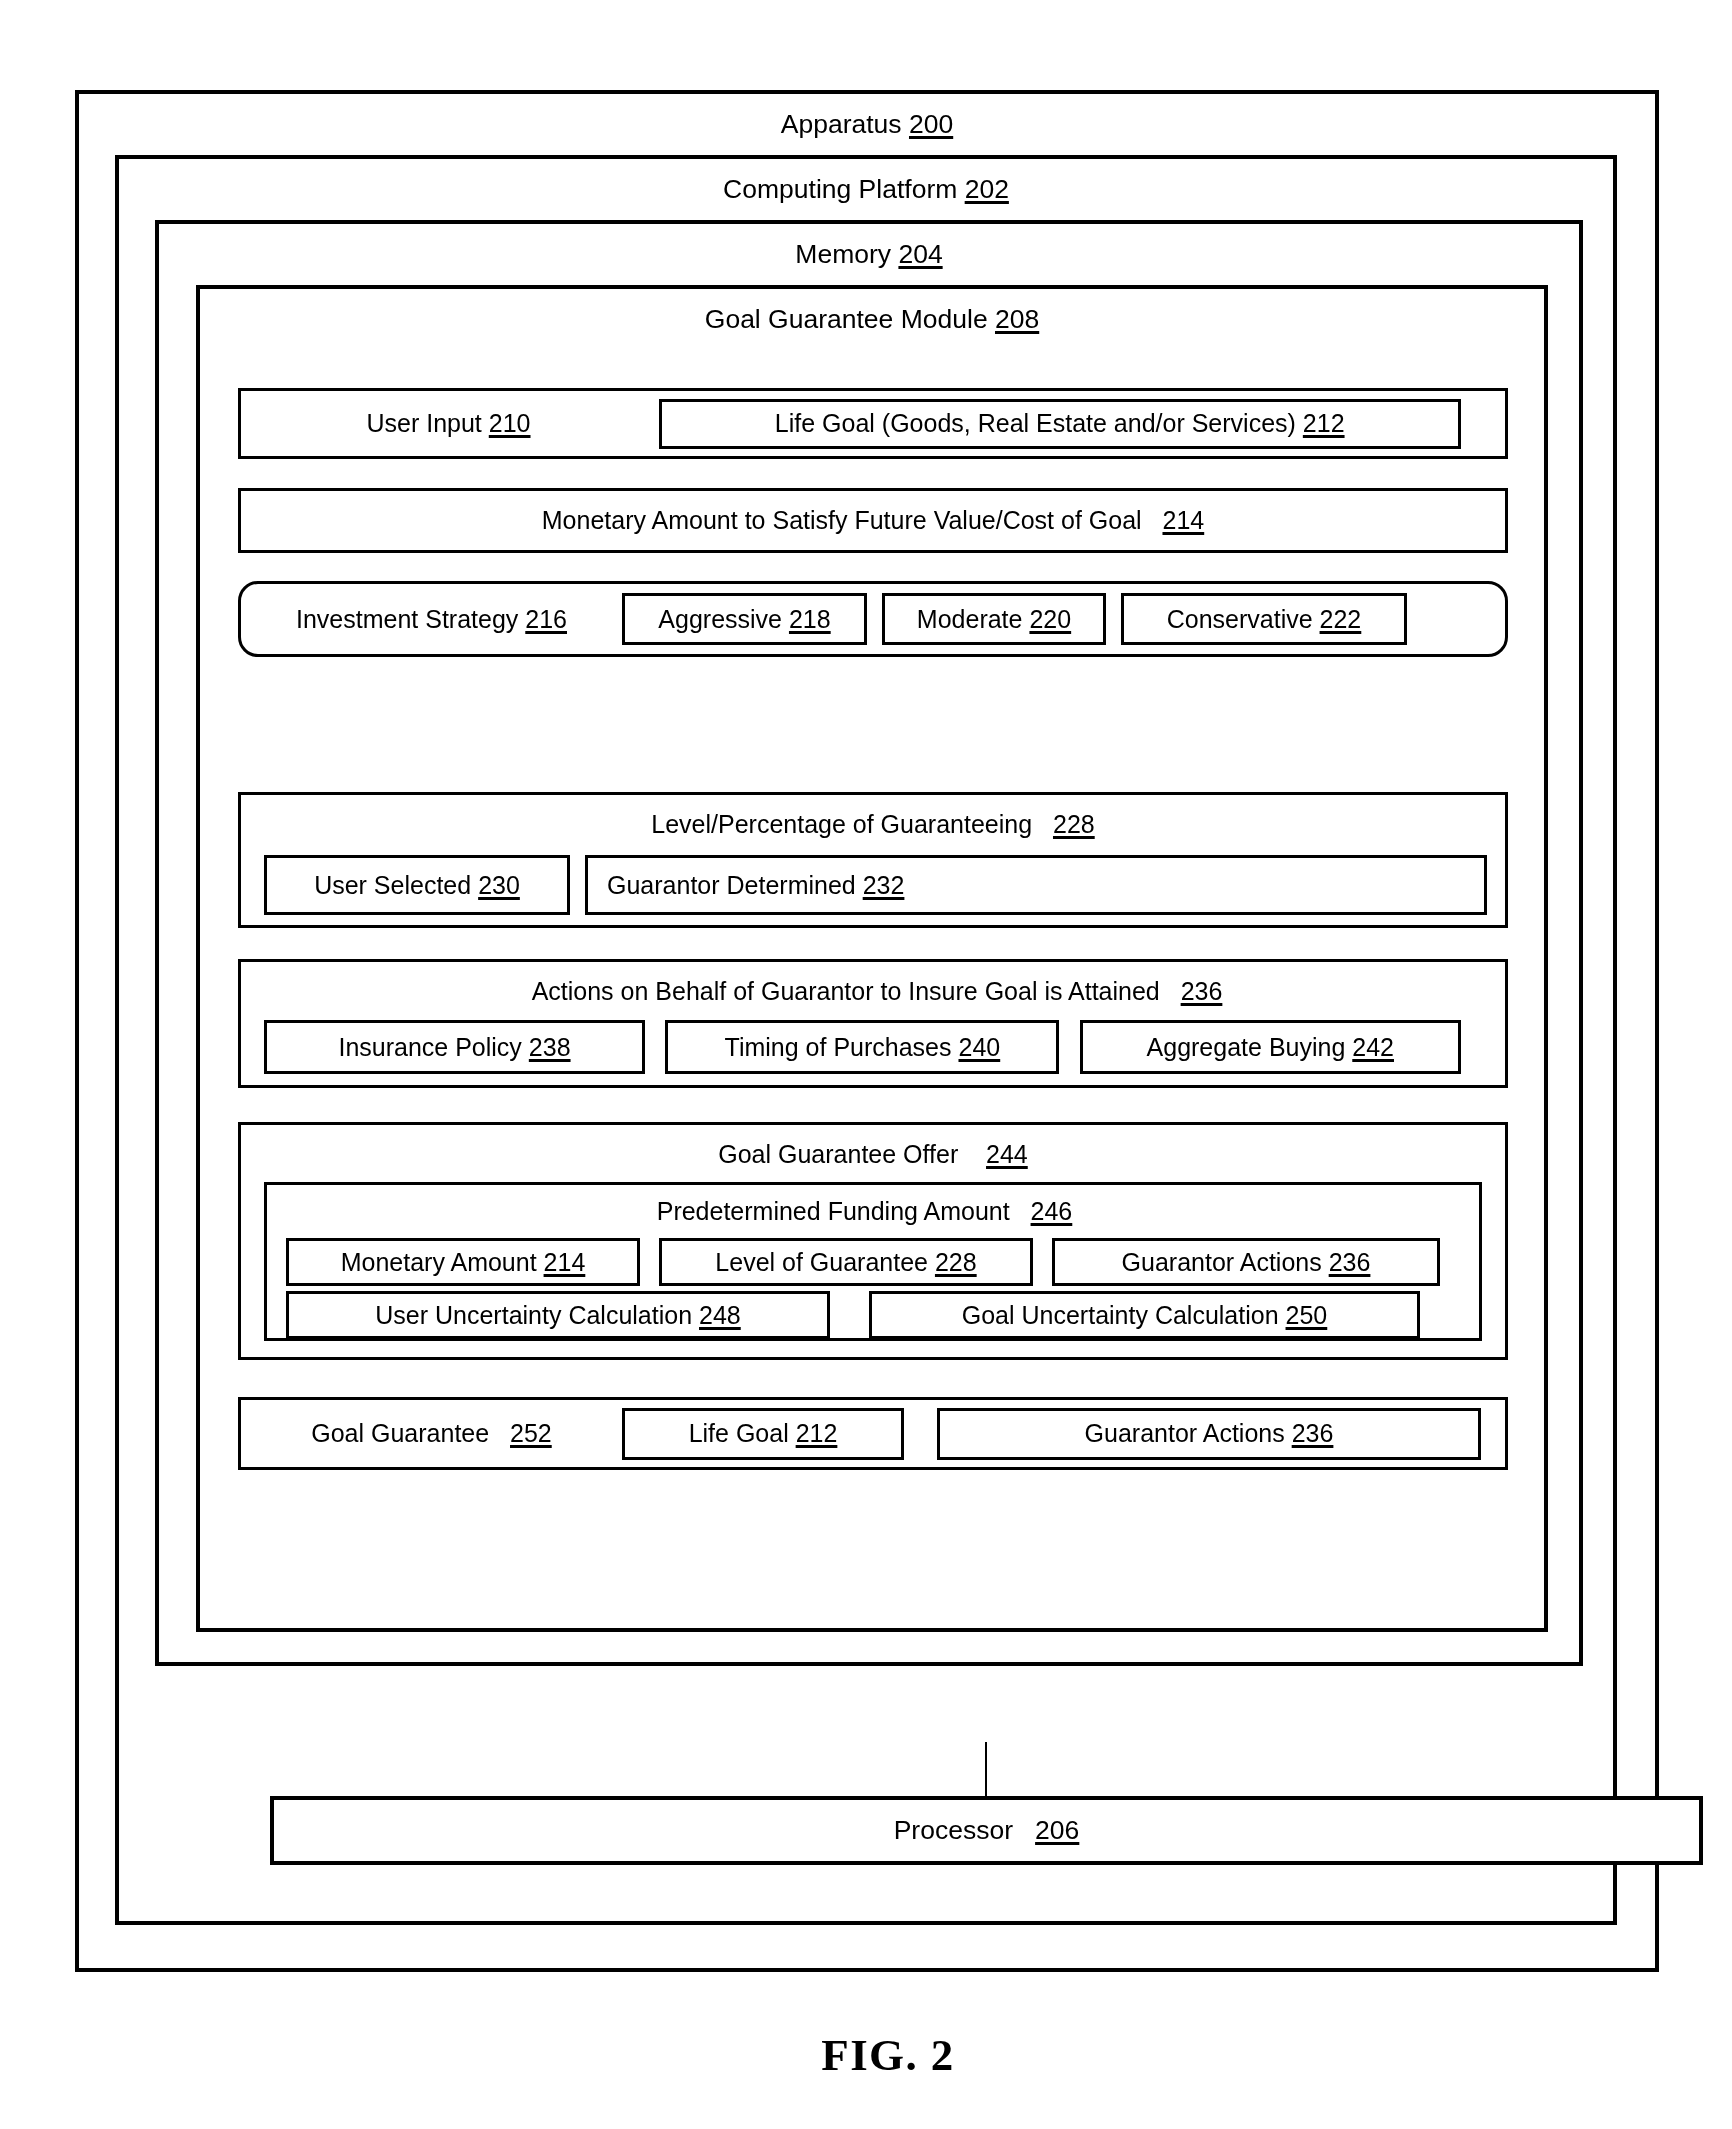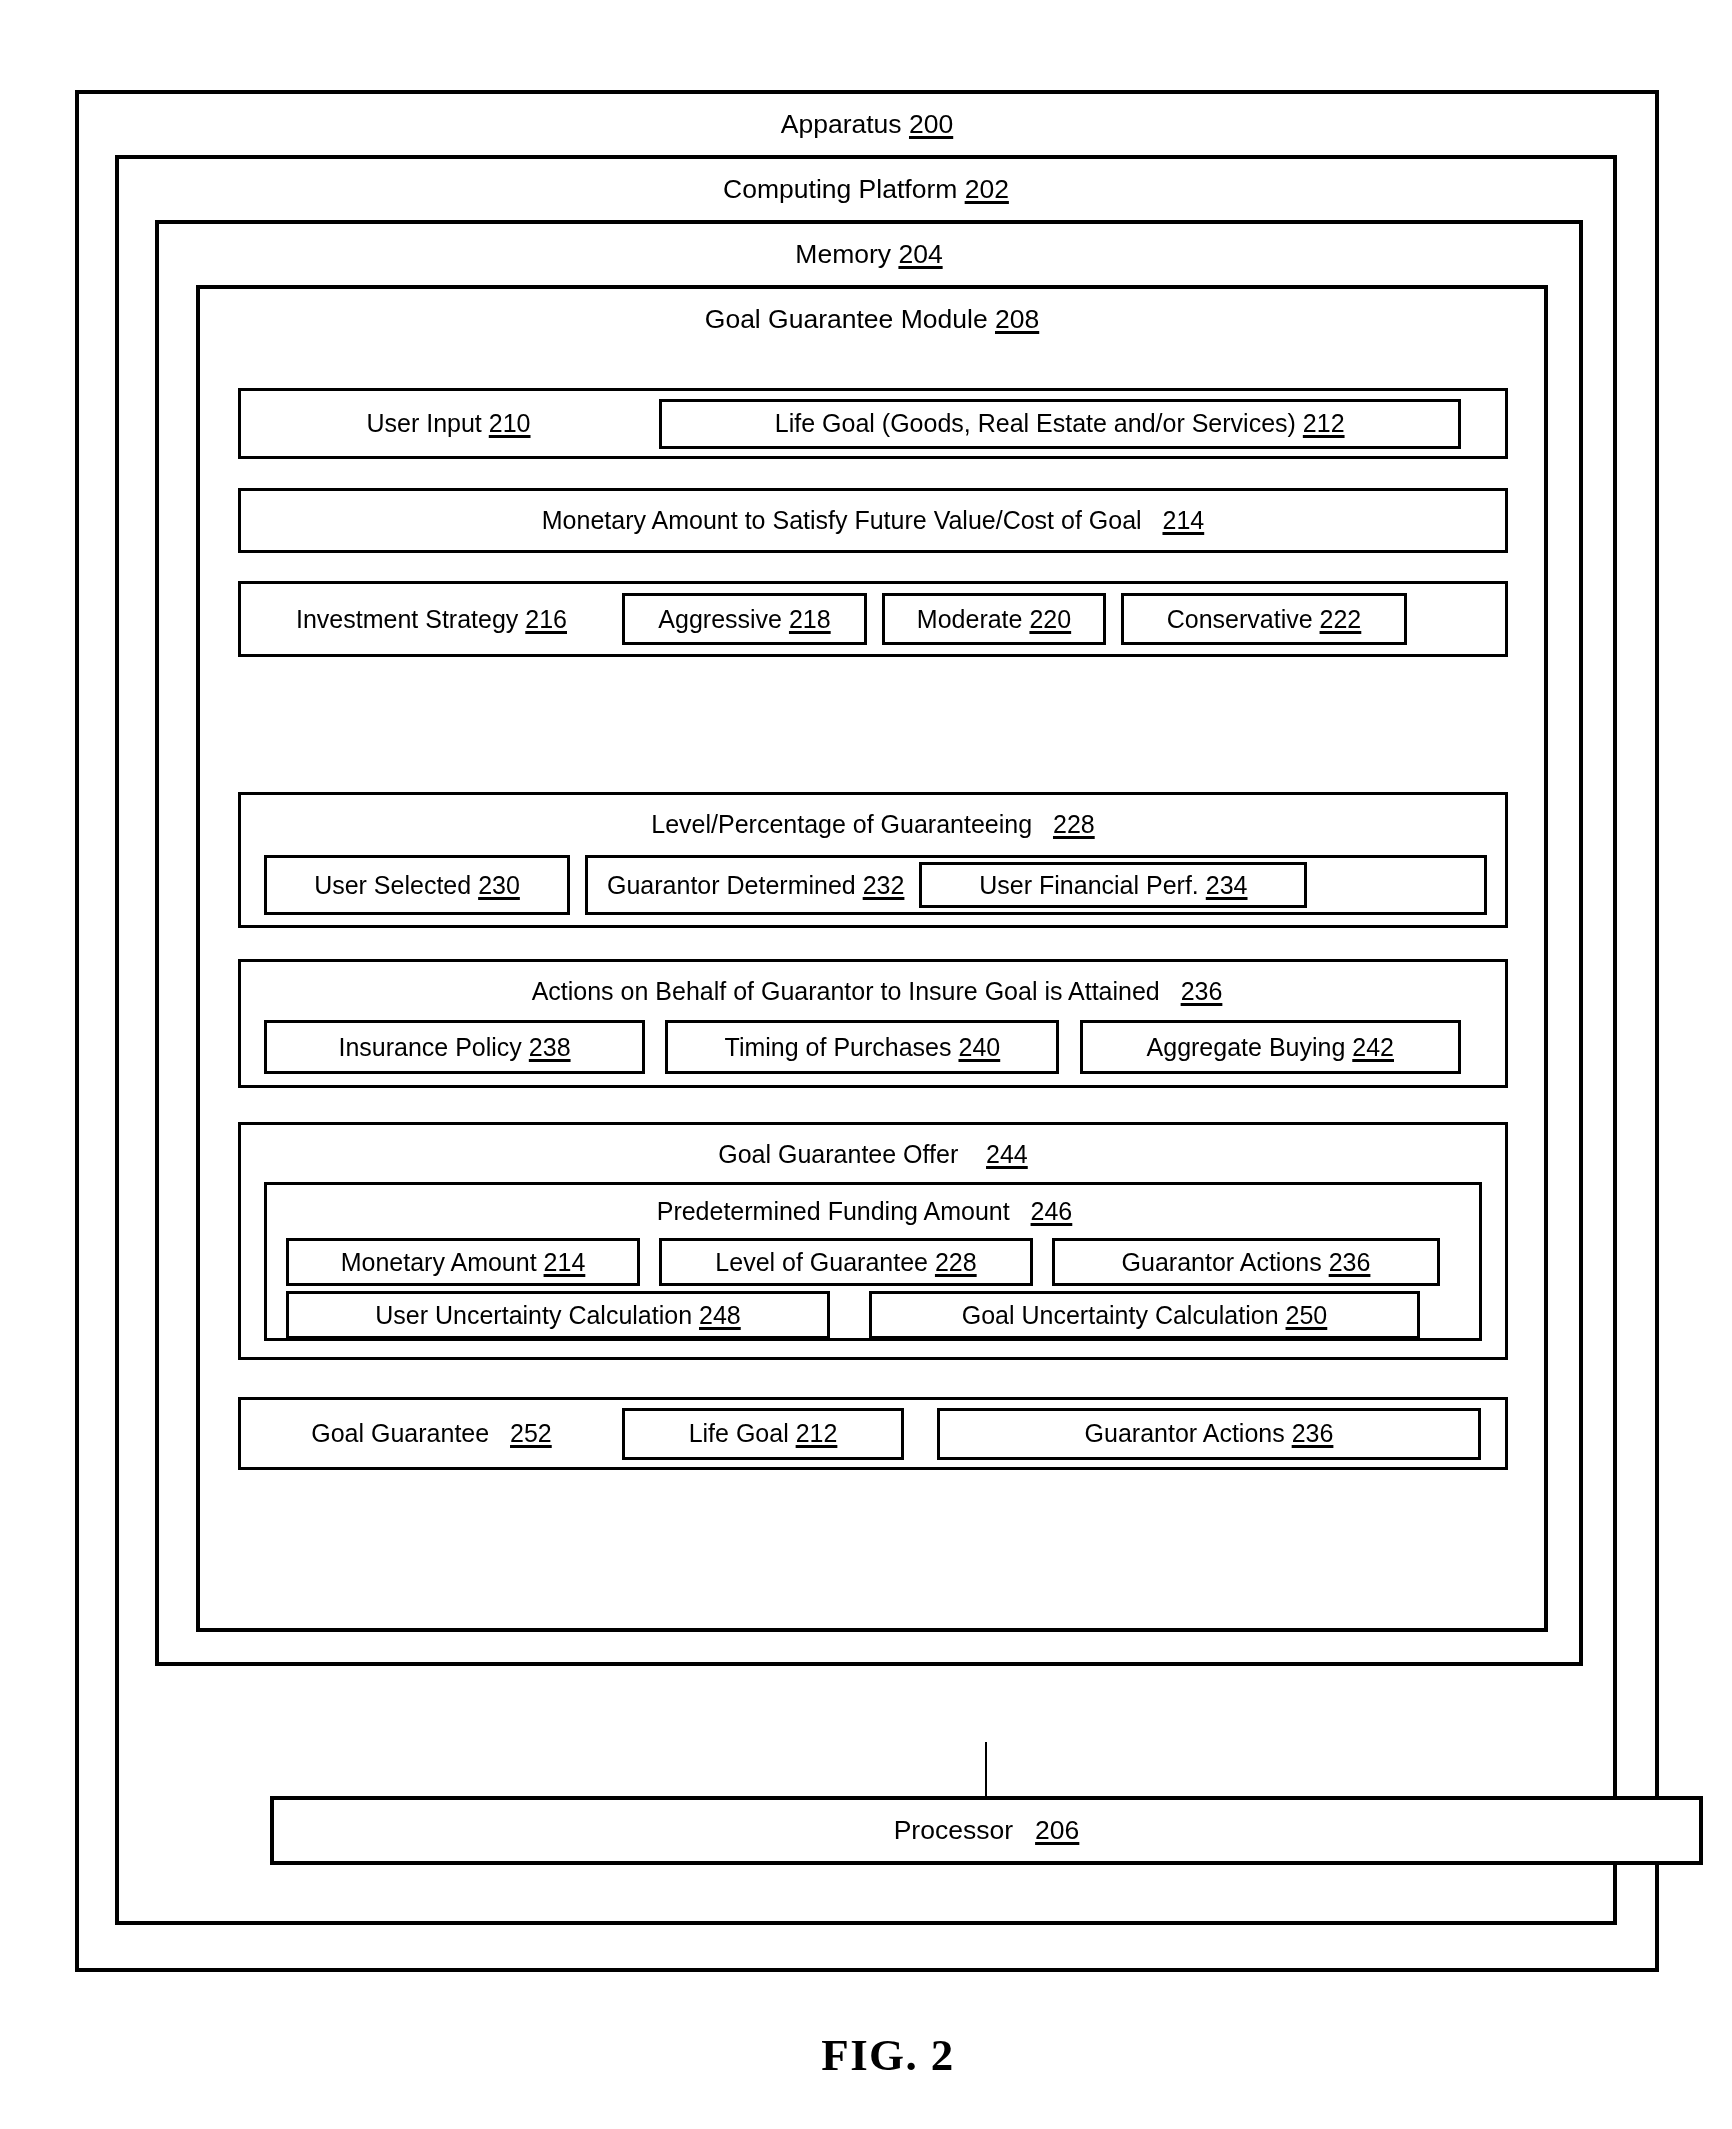--- a/index.html
+++ b/index.html
@@ -147,6 +147,7 @@
     height: 76px;
     display: flex;
     align-items: center;
+    border-radius: 20px;
   }
   #row-strategy .lbl-216 {
     width: 381px;

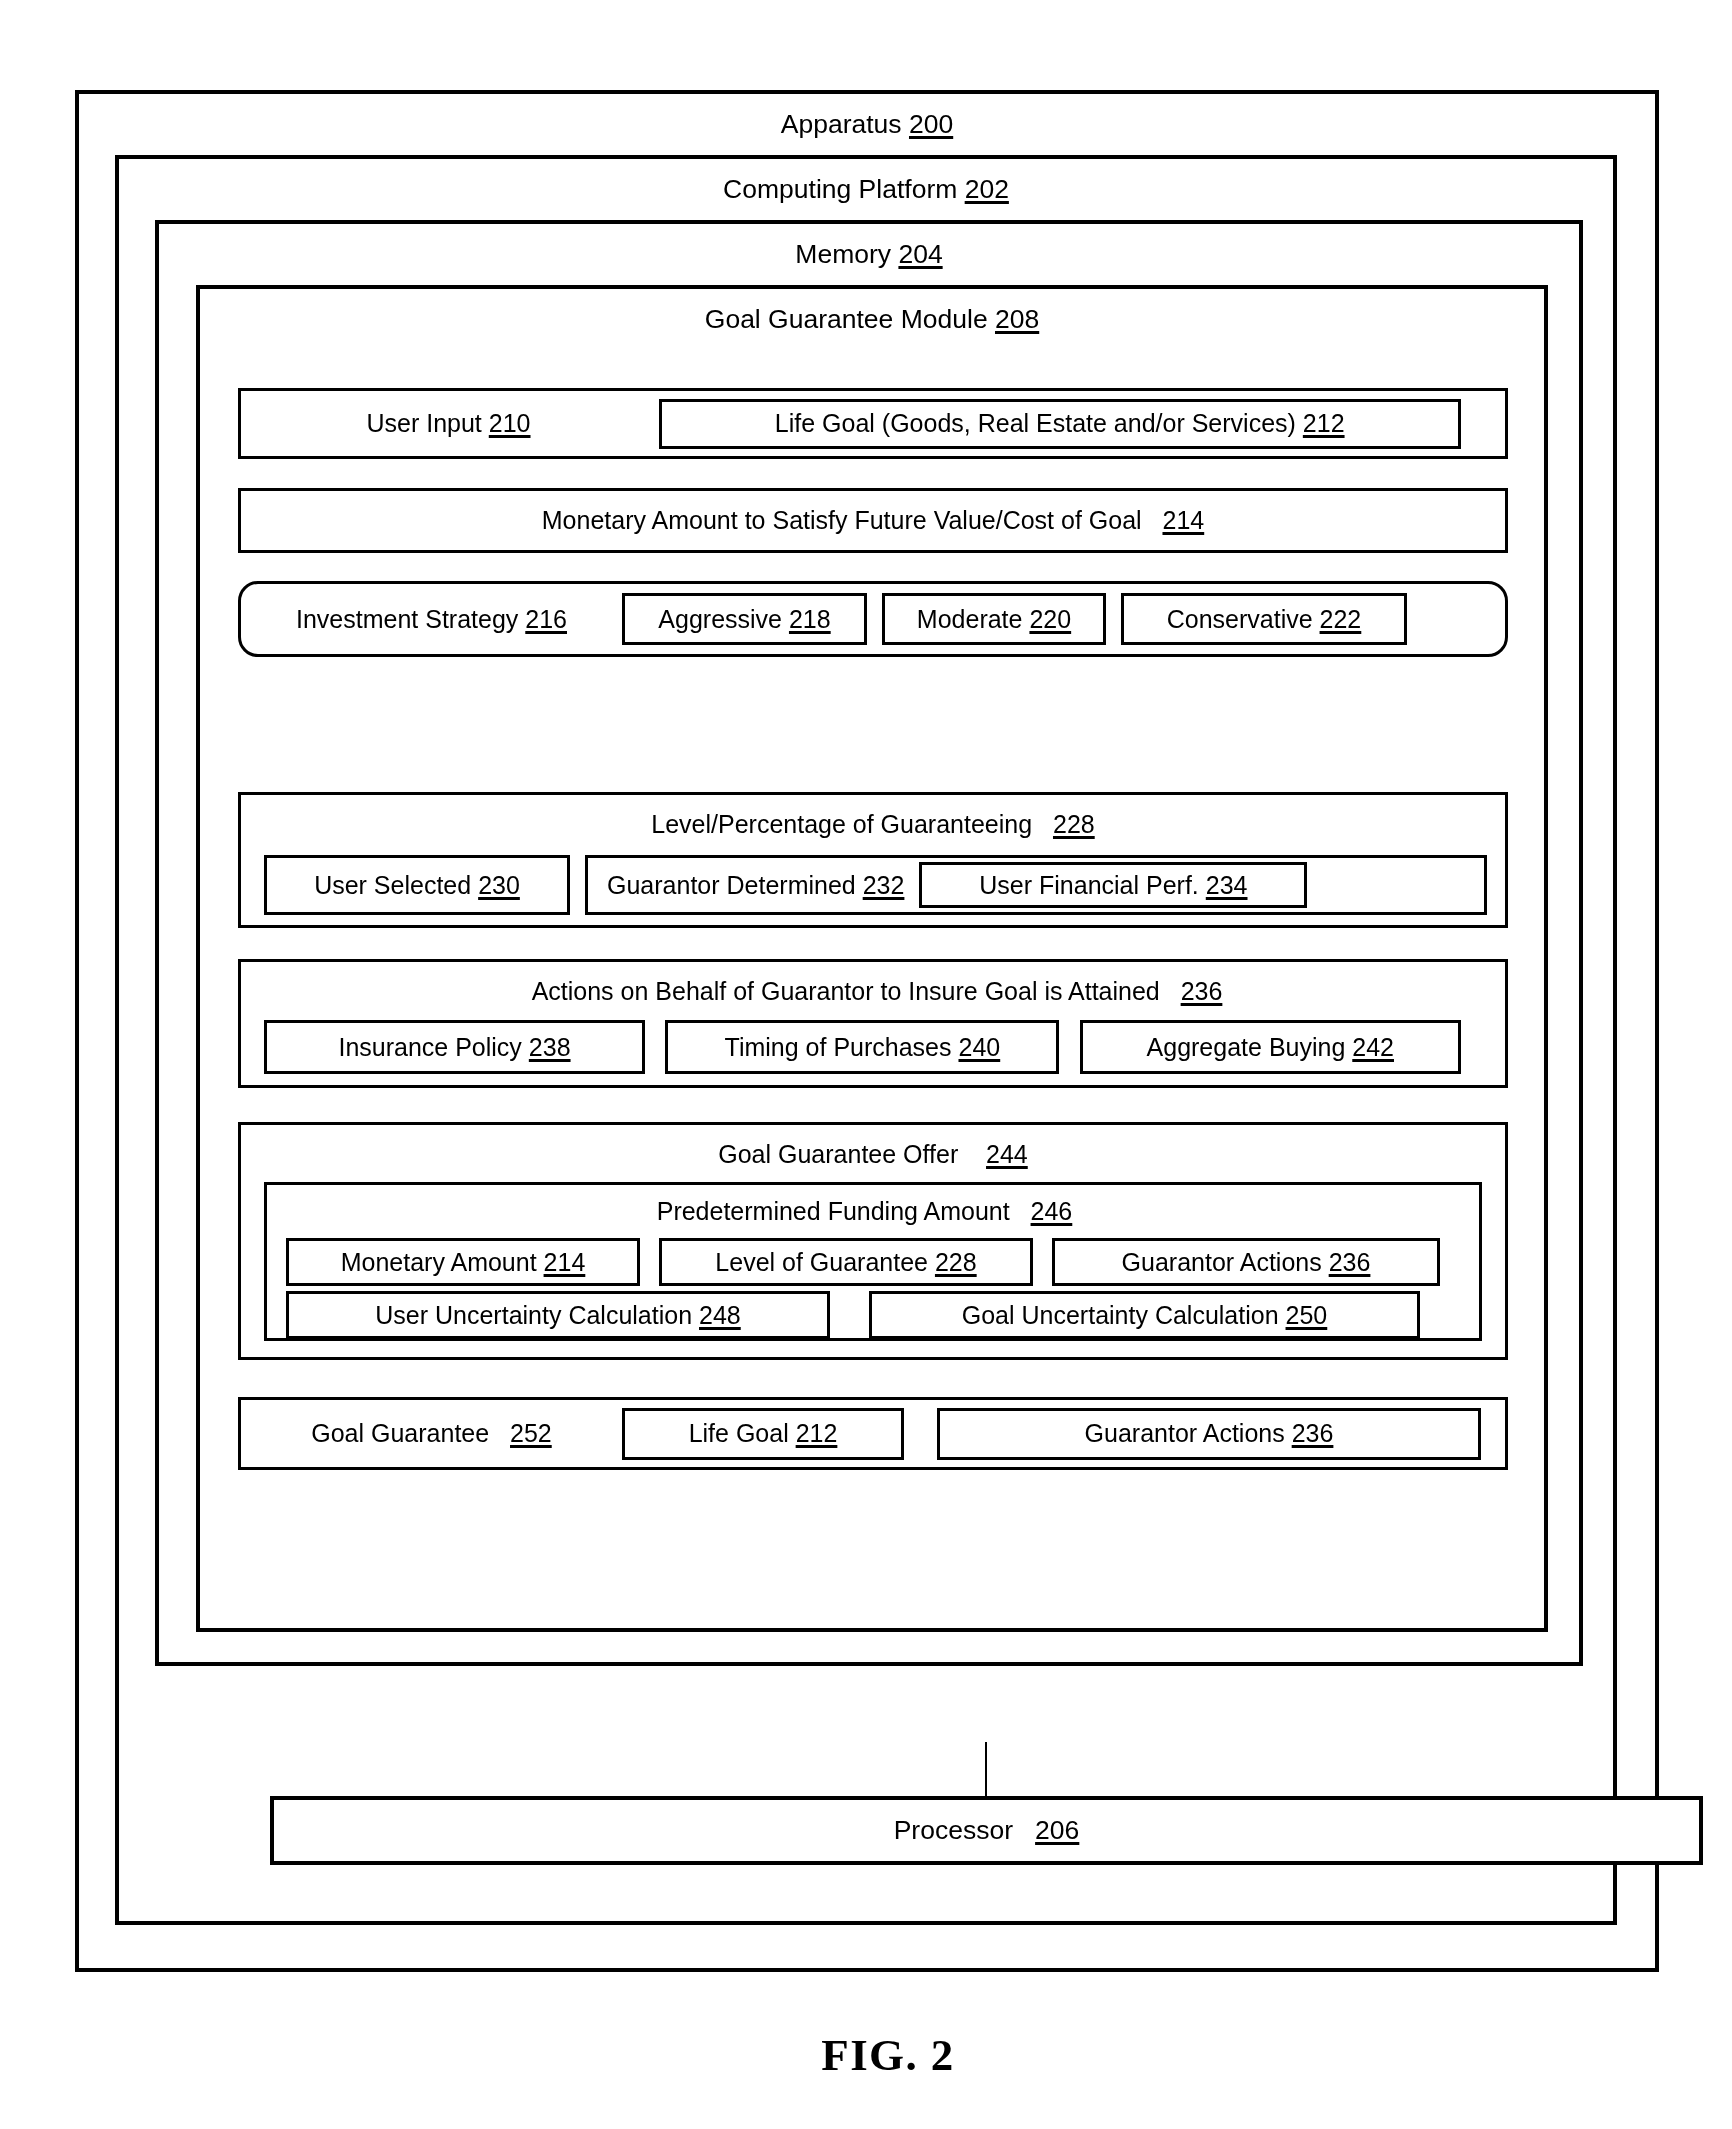--- a/index.html
+++ b/index.html
@@ -430,11 +430,6 @@
               </div>
               <div class="subbox box-232">
                 <span class="lbl-232"><span>Guarantor Determined</span><span>&nbsp;</span><span class="u">232</span></span>
-                <div class="subbox box-234">
-                  <span>User Financial Perf.</span>
-                  <span>&nbsp;</span>
-                  <span class="u">234</span>
-                </div>
               </div>
             </div>
           </div>

